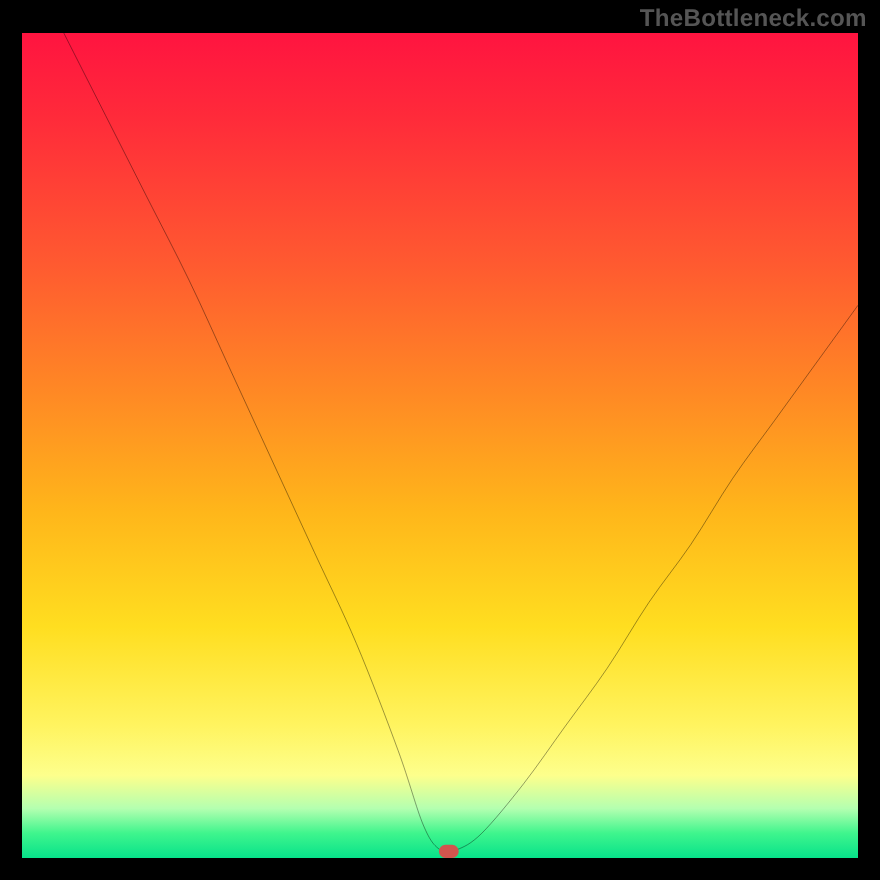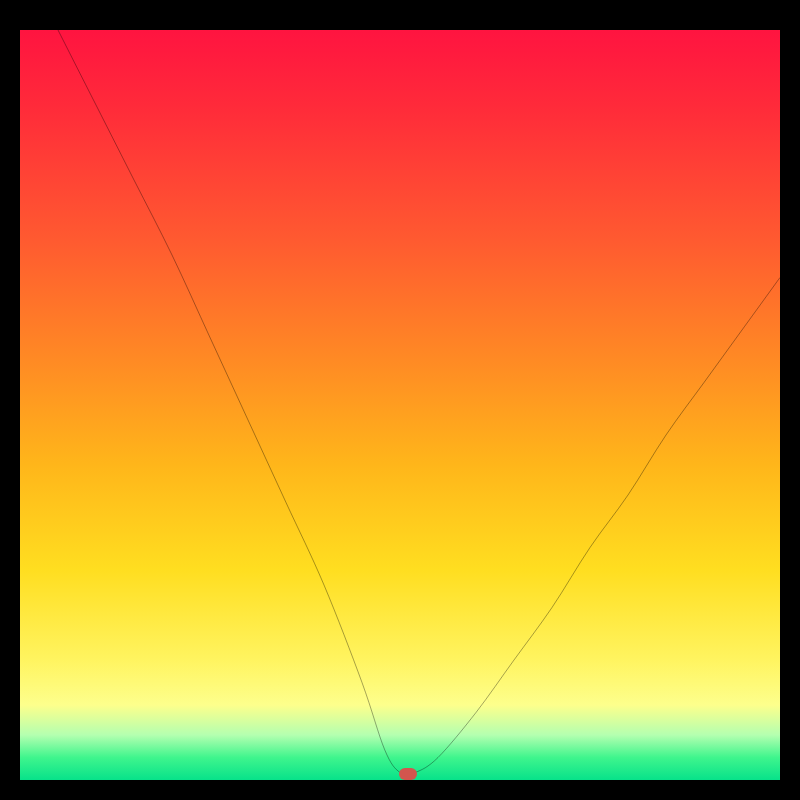--- a/index.html
+++ b/index.html
@@ -79,6 +79,7 @@
 
 <div class="frame">
 
+  <div class="watermark">TheBottleneck.com</div>
 
   <div class="plot">
     <div class="gradient"></div>

